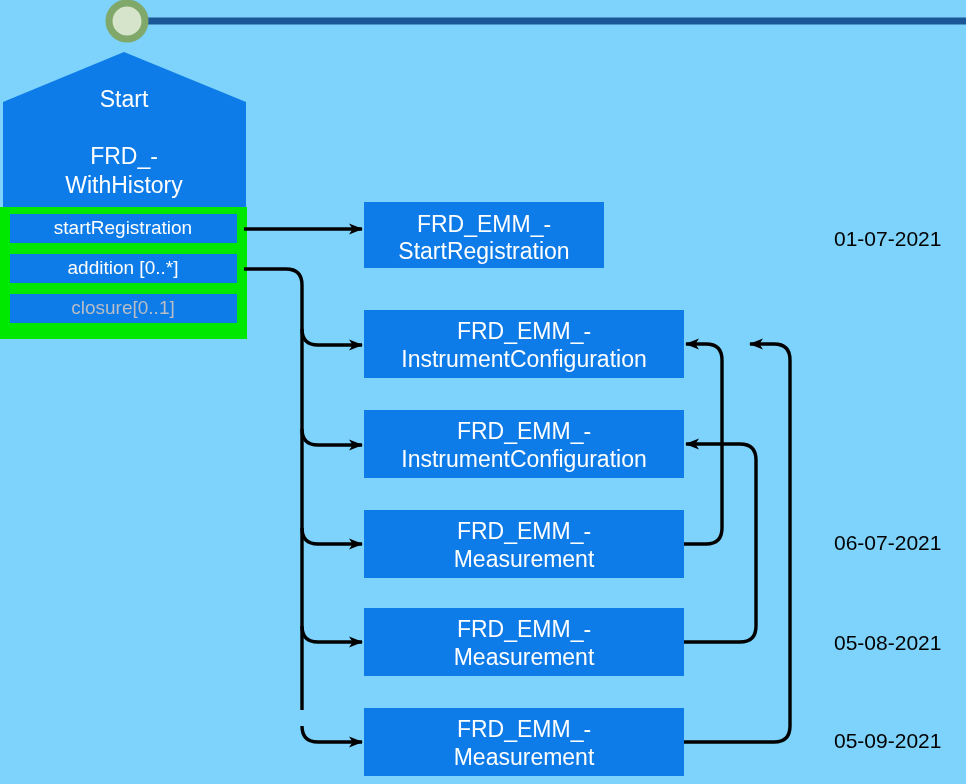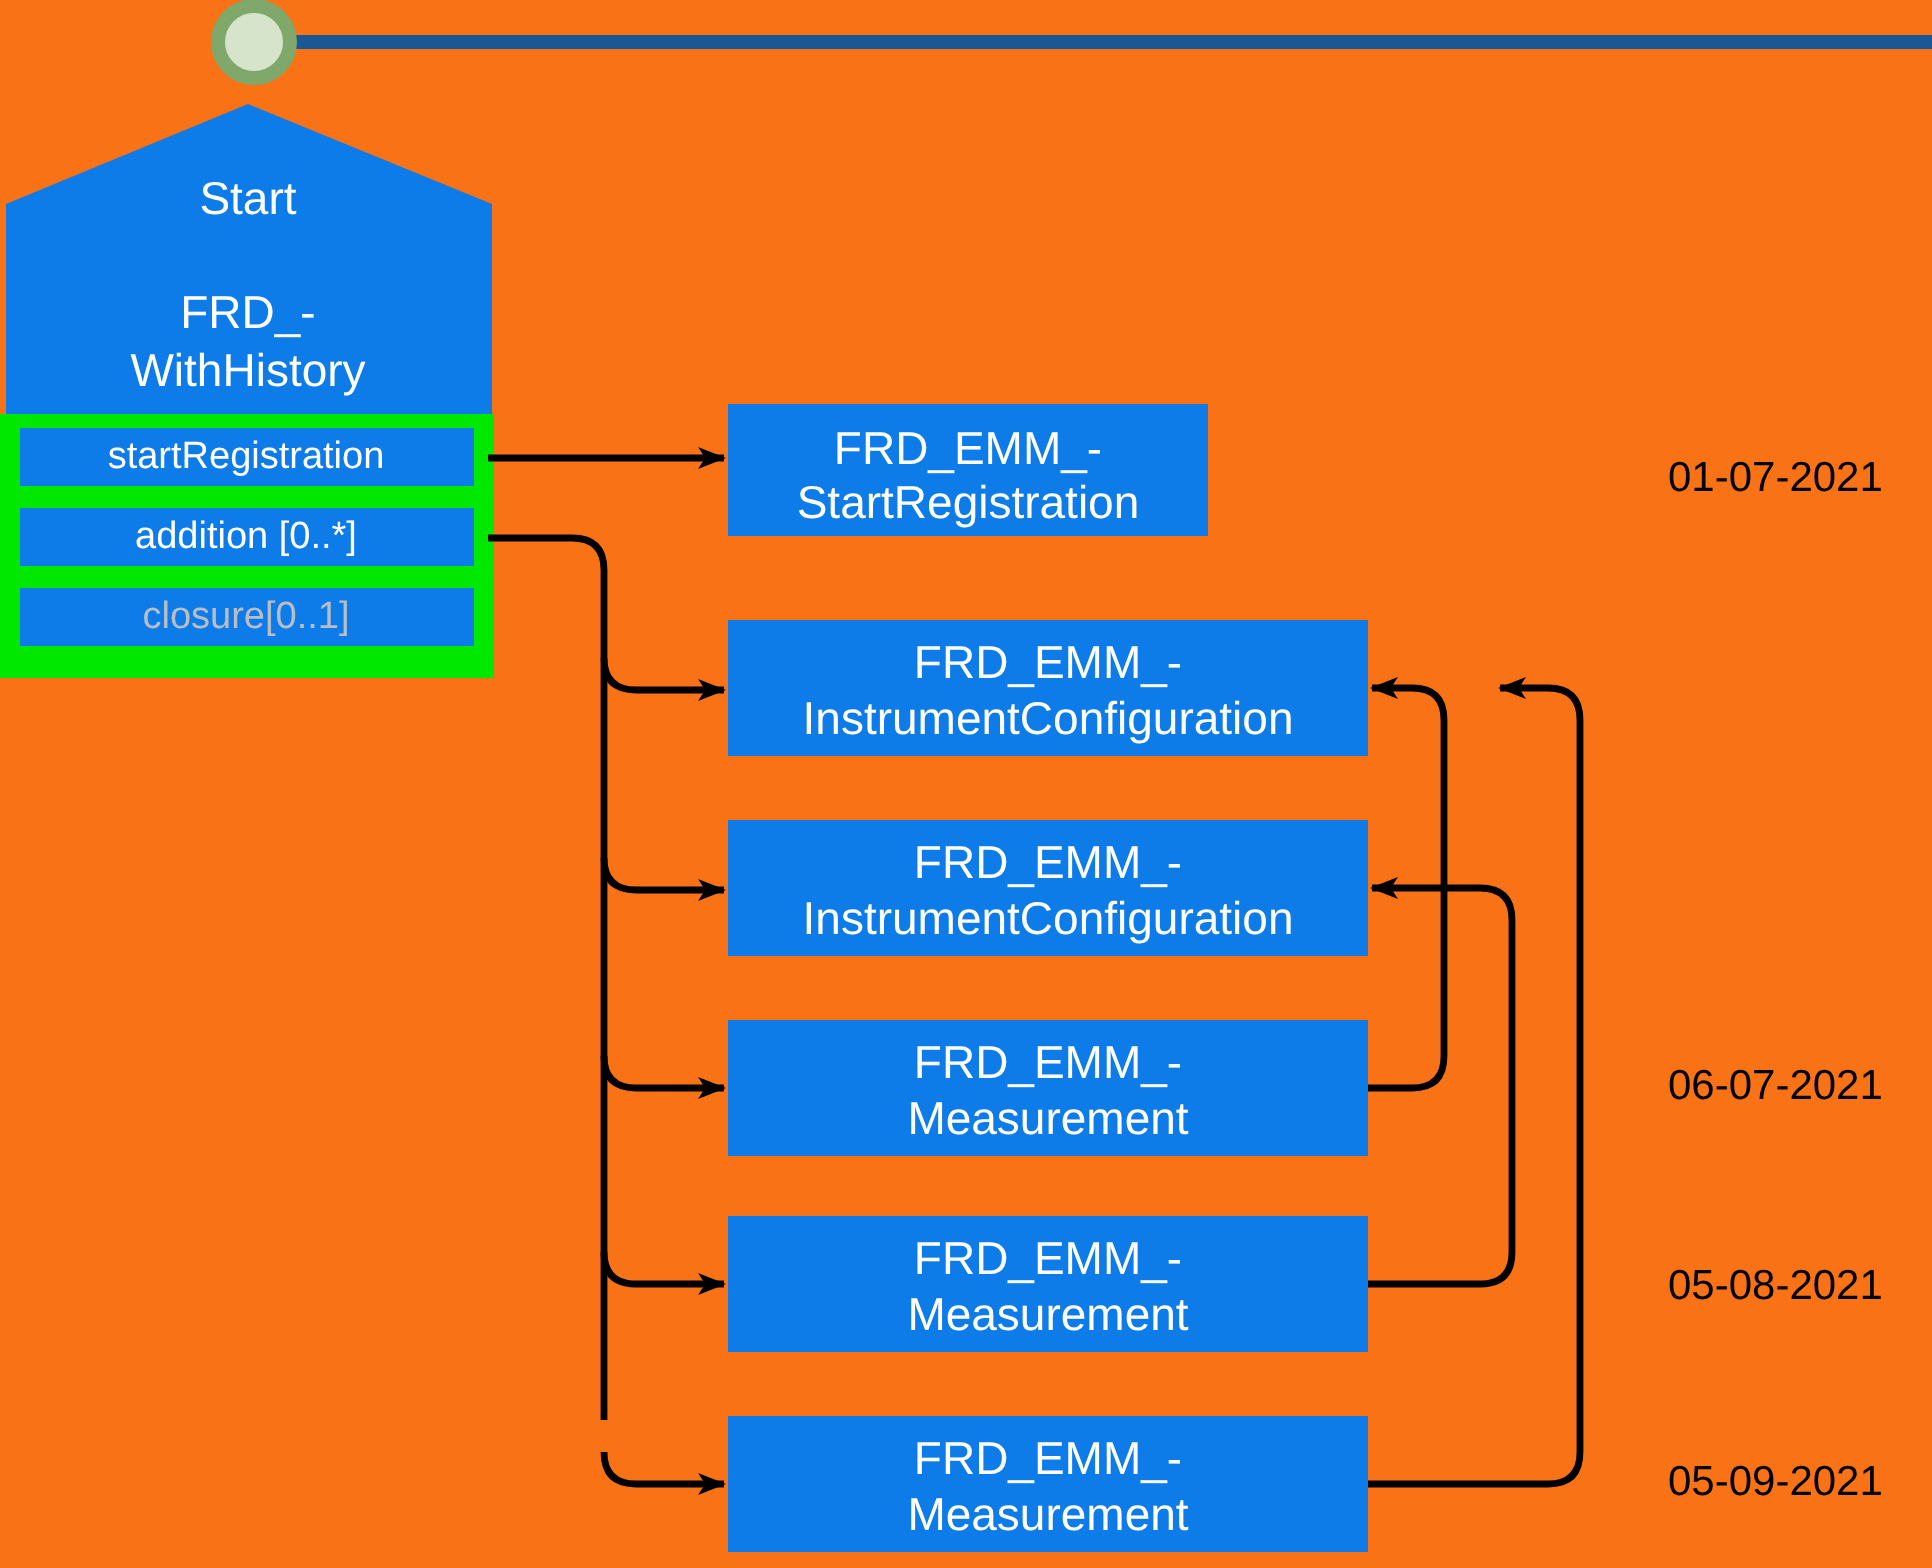--- a/index.html
+++ b/index.html
@@ -14,7 +14,7 @@
     position: relative;
     width: 966px;
     height: 784px;
-    background: #f97316;
+    background: #7dd3fc;
     overflow: hidden;
   }
   #diagram-svg {

